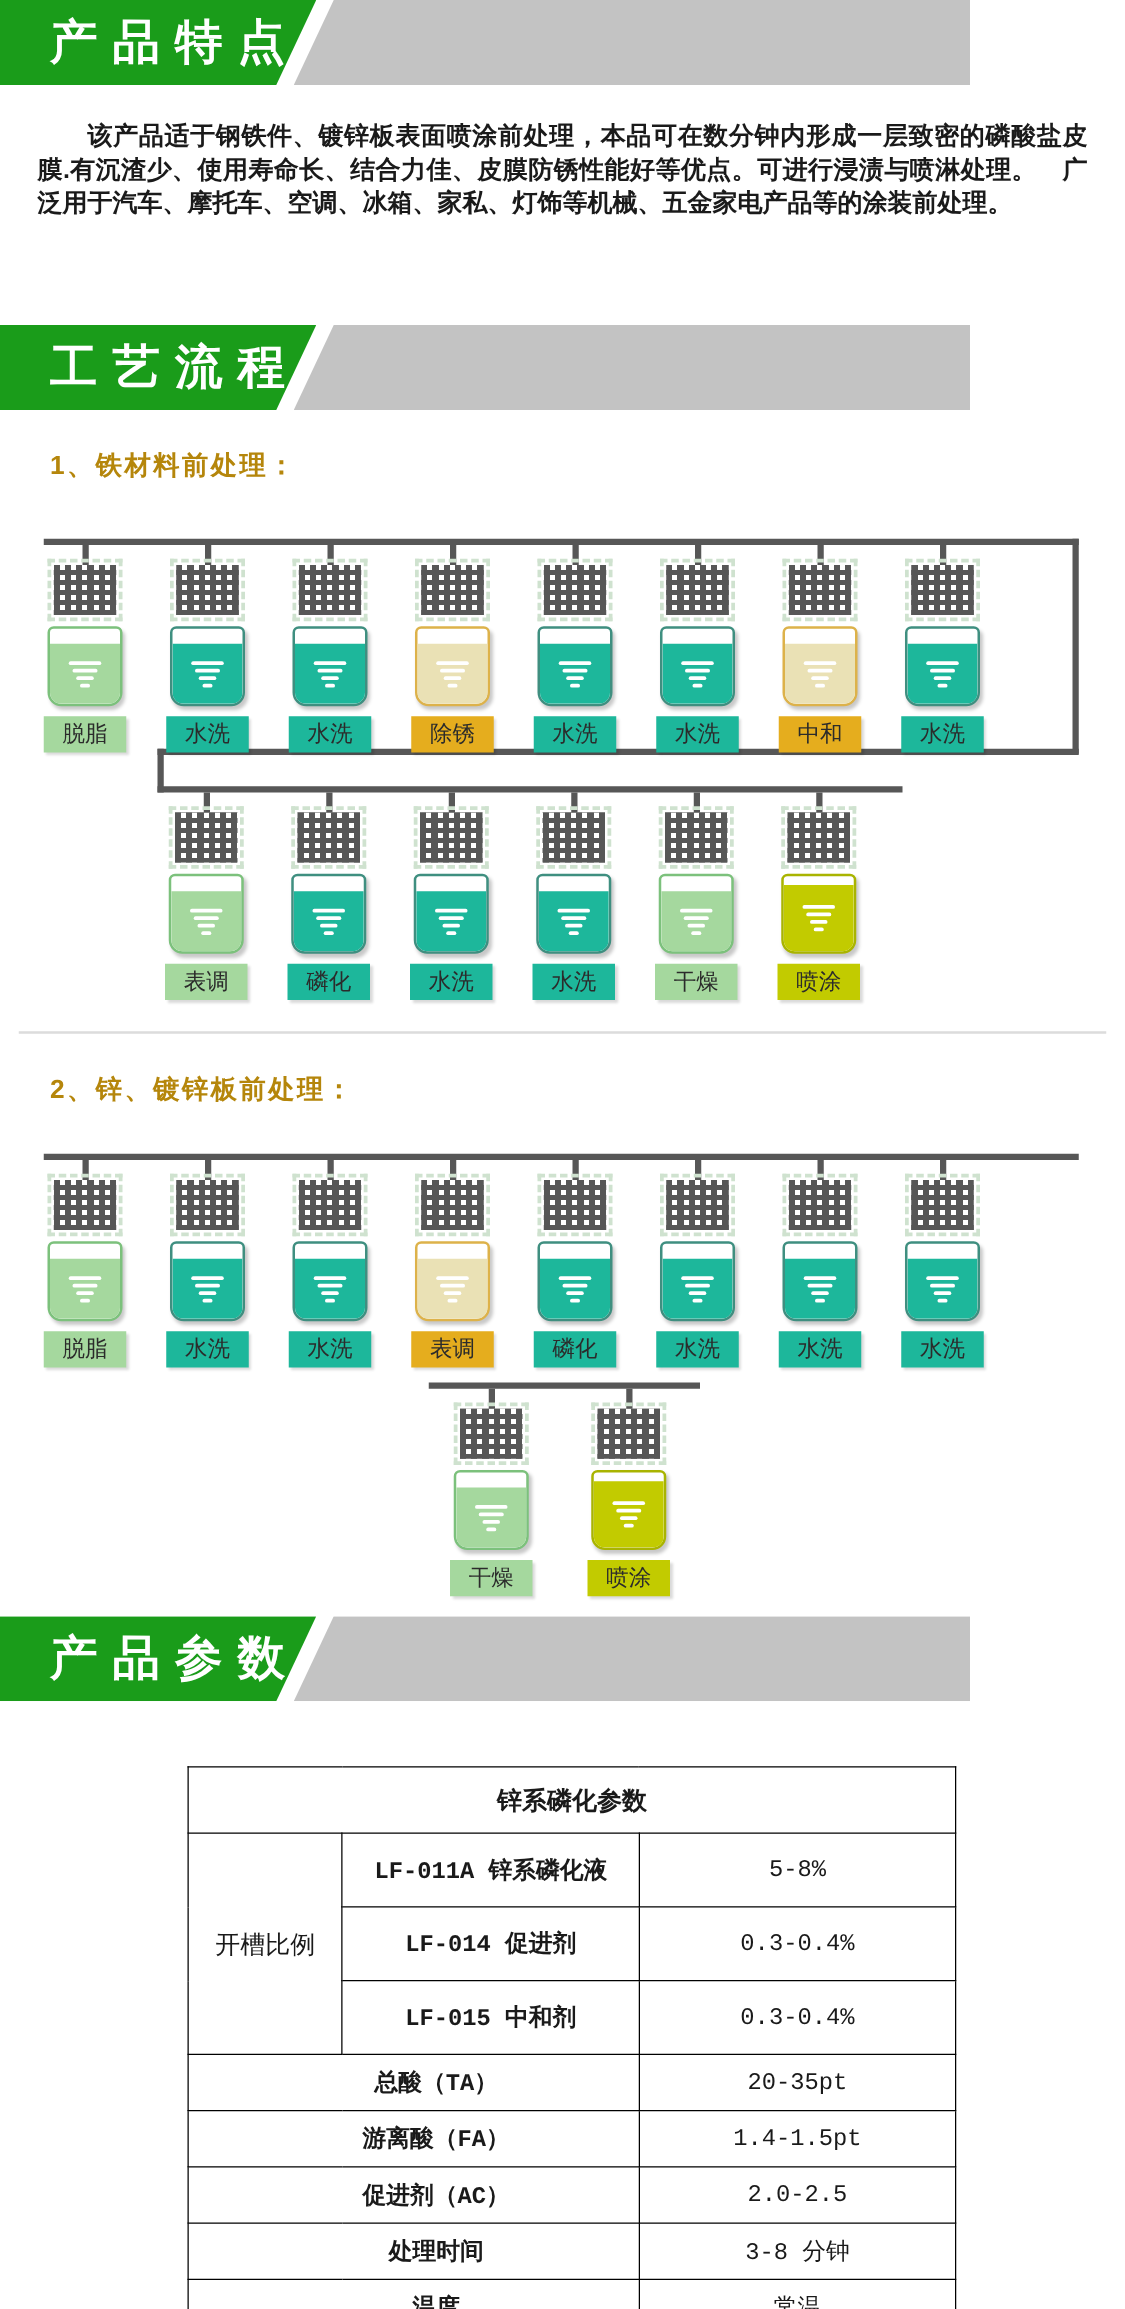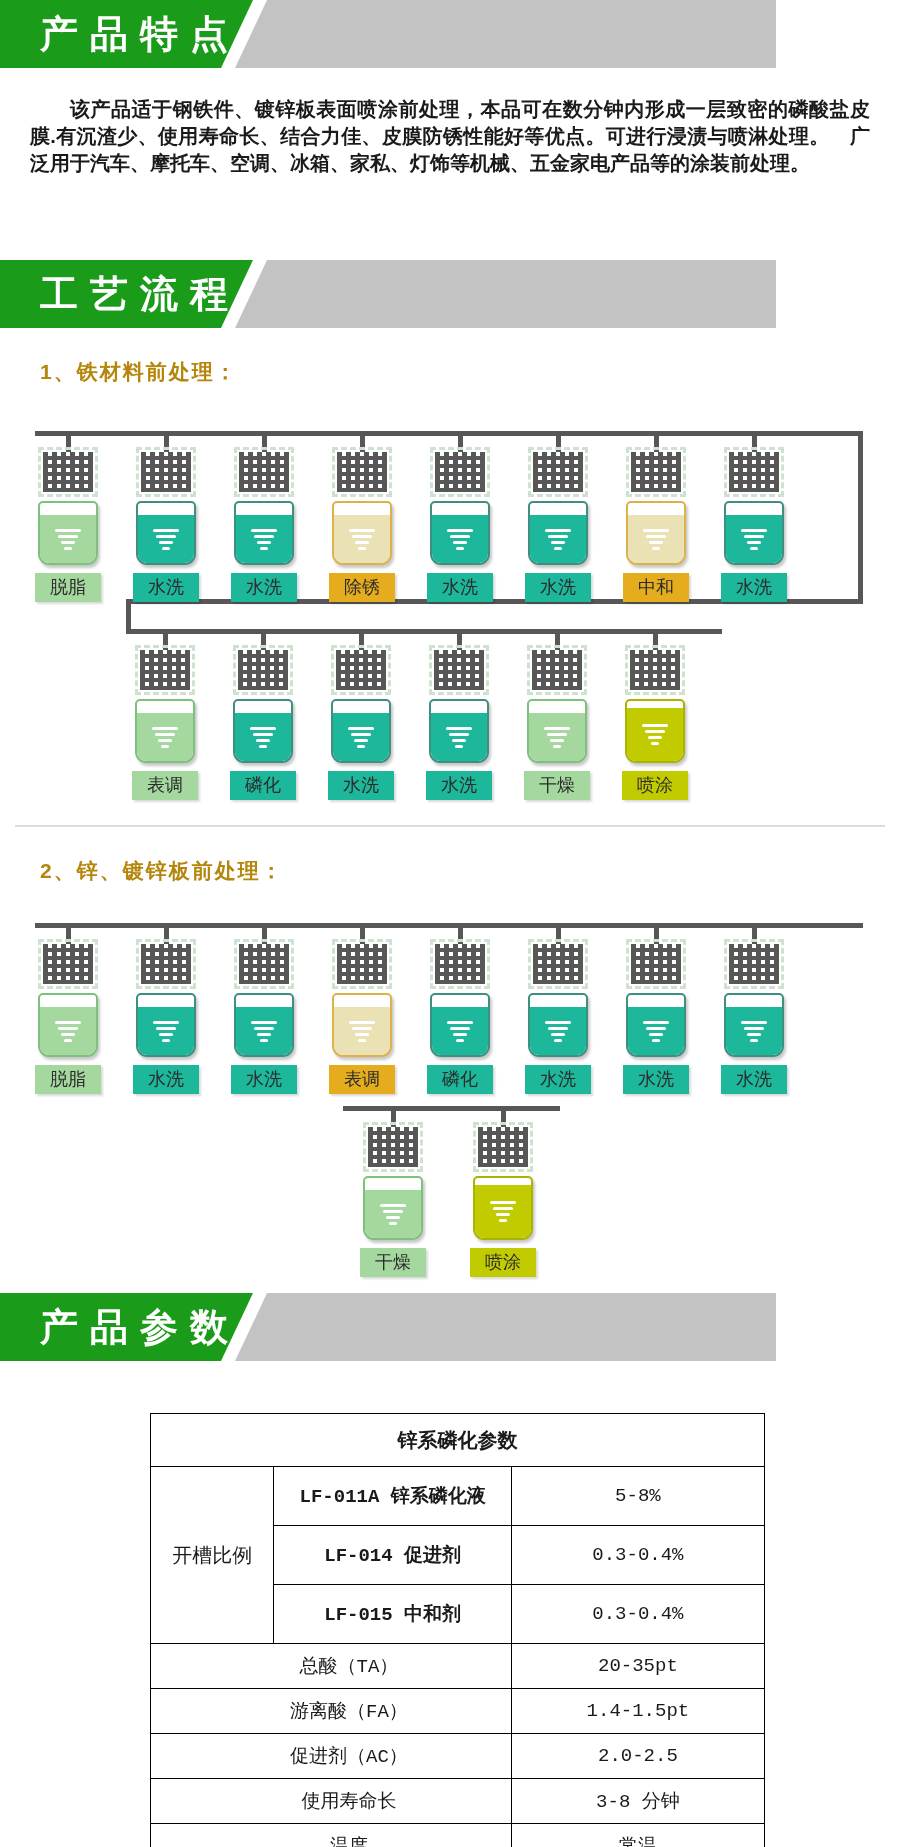--- a/index.html
+++ b/index.html
@@ -113,7 +113,7 @@
   #params-table td.c-group { width:120px; font-size:20px; }
   #params-table td.c-name { width:239px; font-weight:bold; }
   #params-table td.c-val { width:256px; font-weight:normal; }
-  #params-table td.c-plain-name { font-weight:normal;padding-left:40px; }
+  #params-table td.c-plain-name { font-weight:bold;padding-left:40px; }
 </style>
 </head>
 <body>

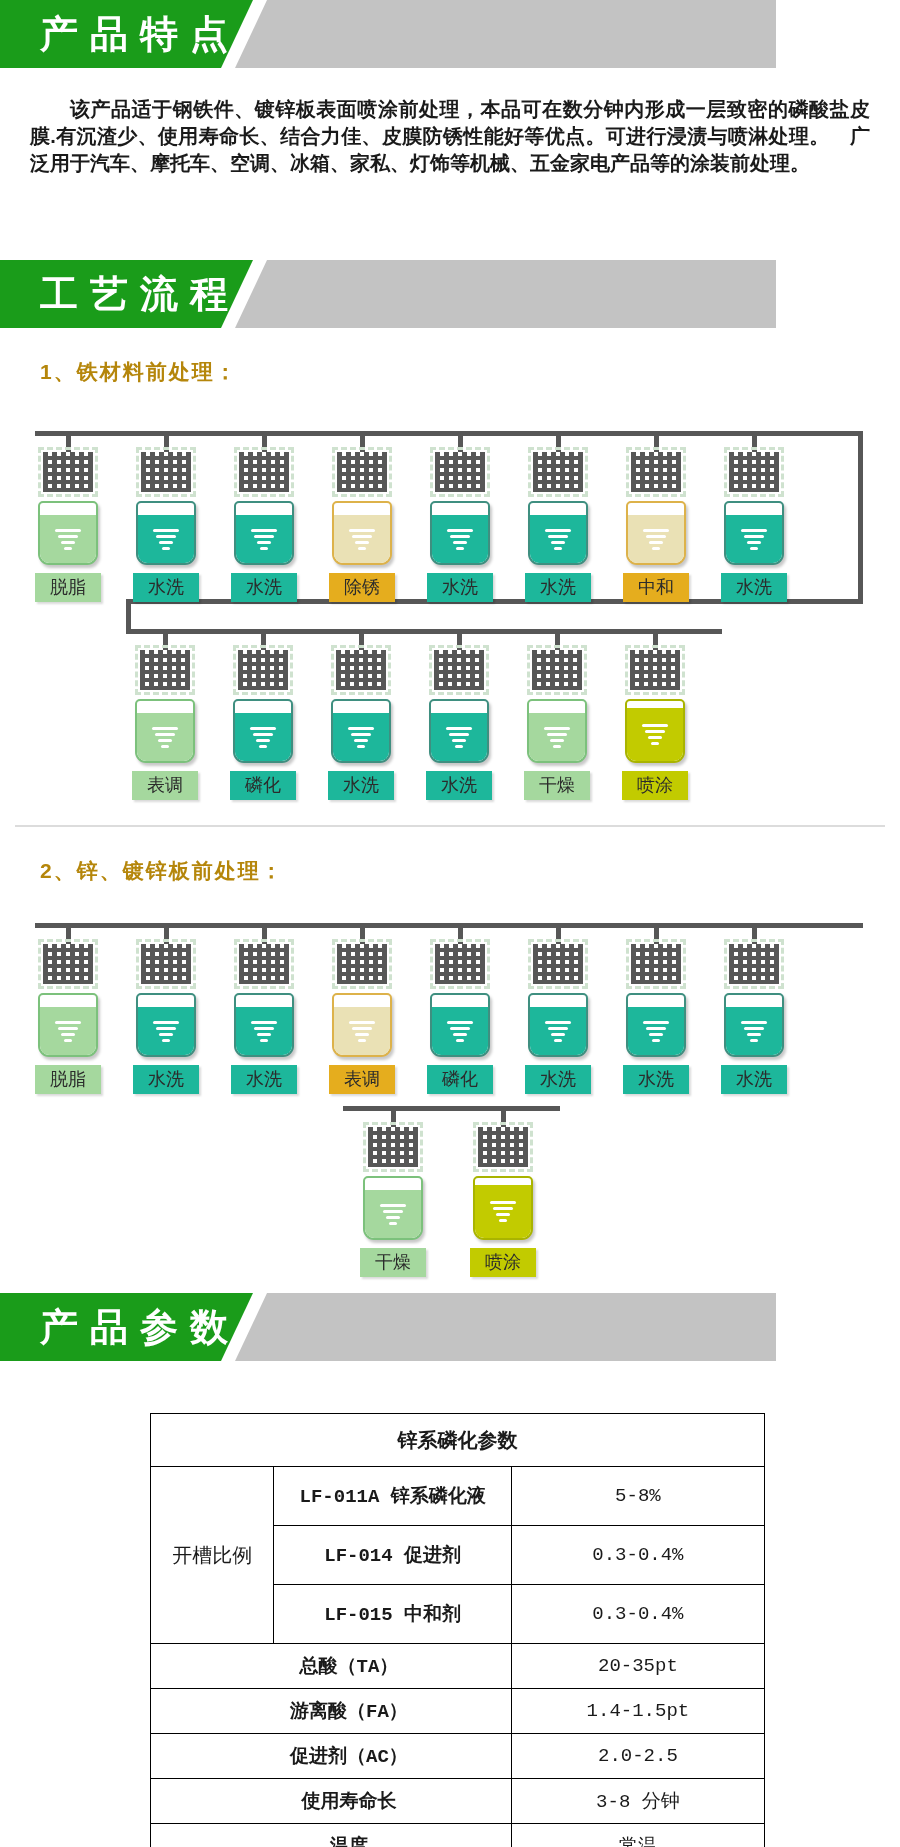--- a/index.html
+++ b/index.html
@@ -556,7 +556,7 @@
         <td class="c-val">2.0-2.5</td>
       </tr>
       <tr class="h-plain">
-        <td colspan="2" class="c-plain-name">使用寿命长</td>
+        <td colspan="2" class="c-plain-name">处理时间</td>
         <td class="c-val">3-8 分钟</td>
       </tr>
       <tr class="h-plain">

